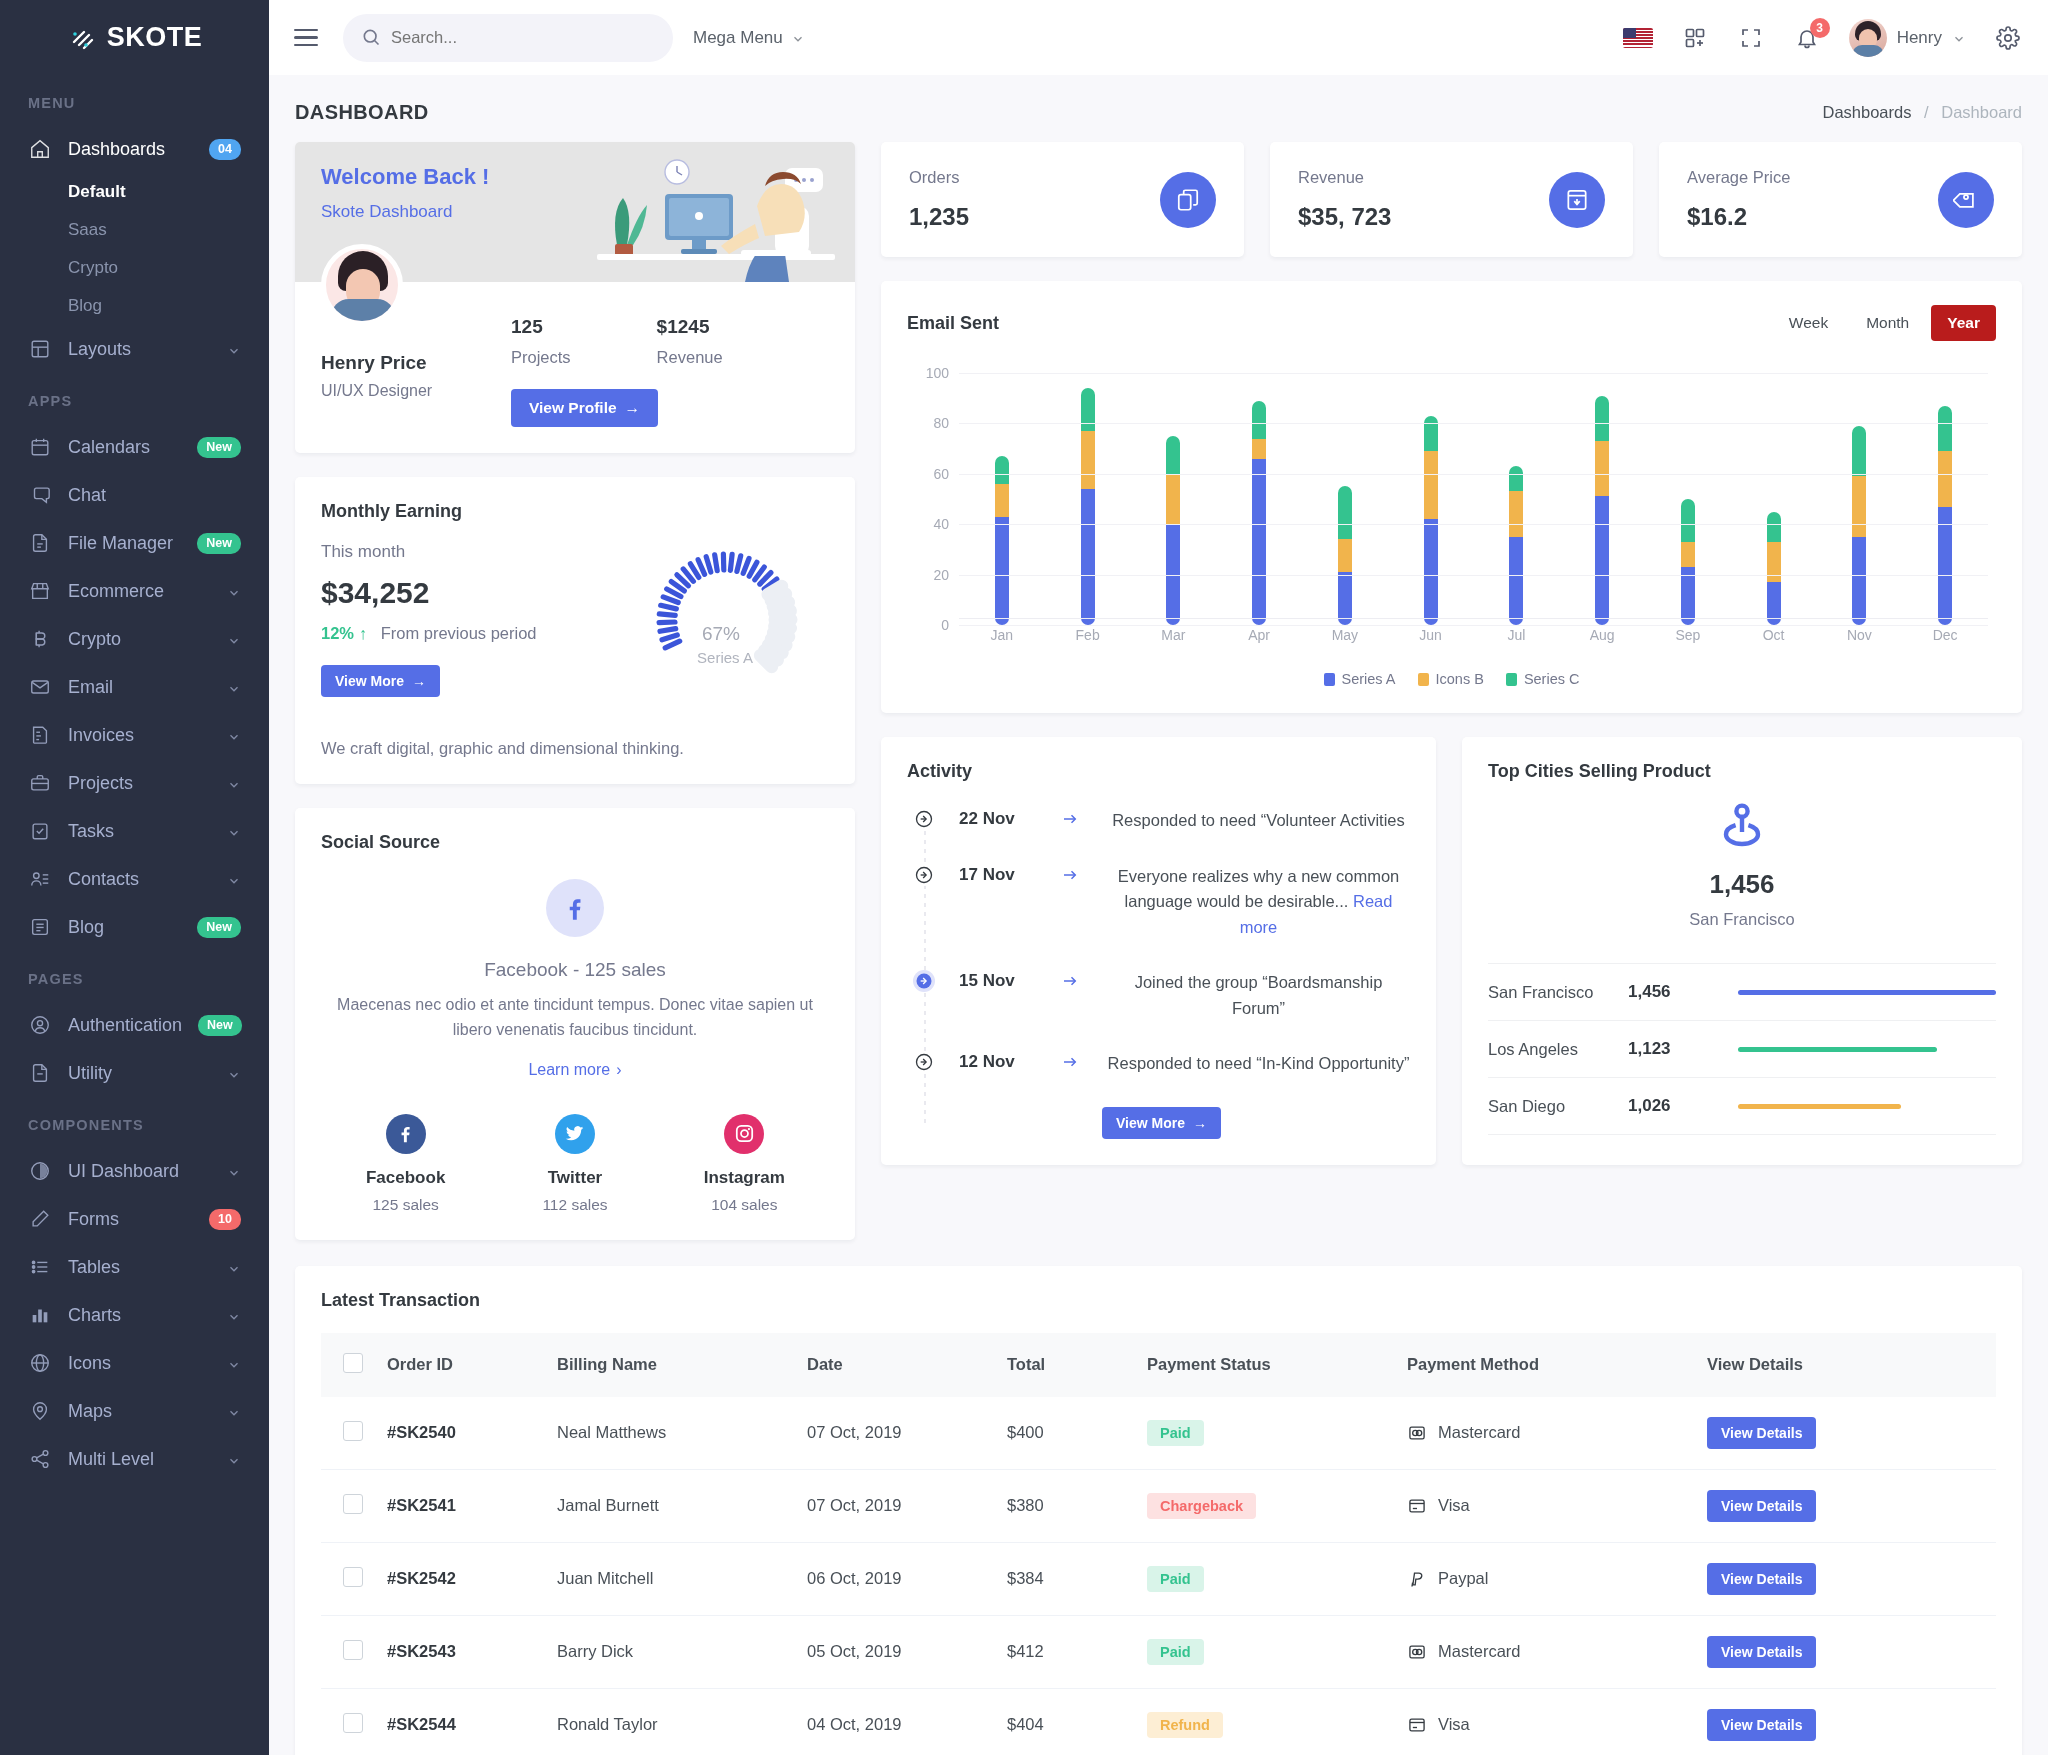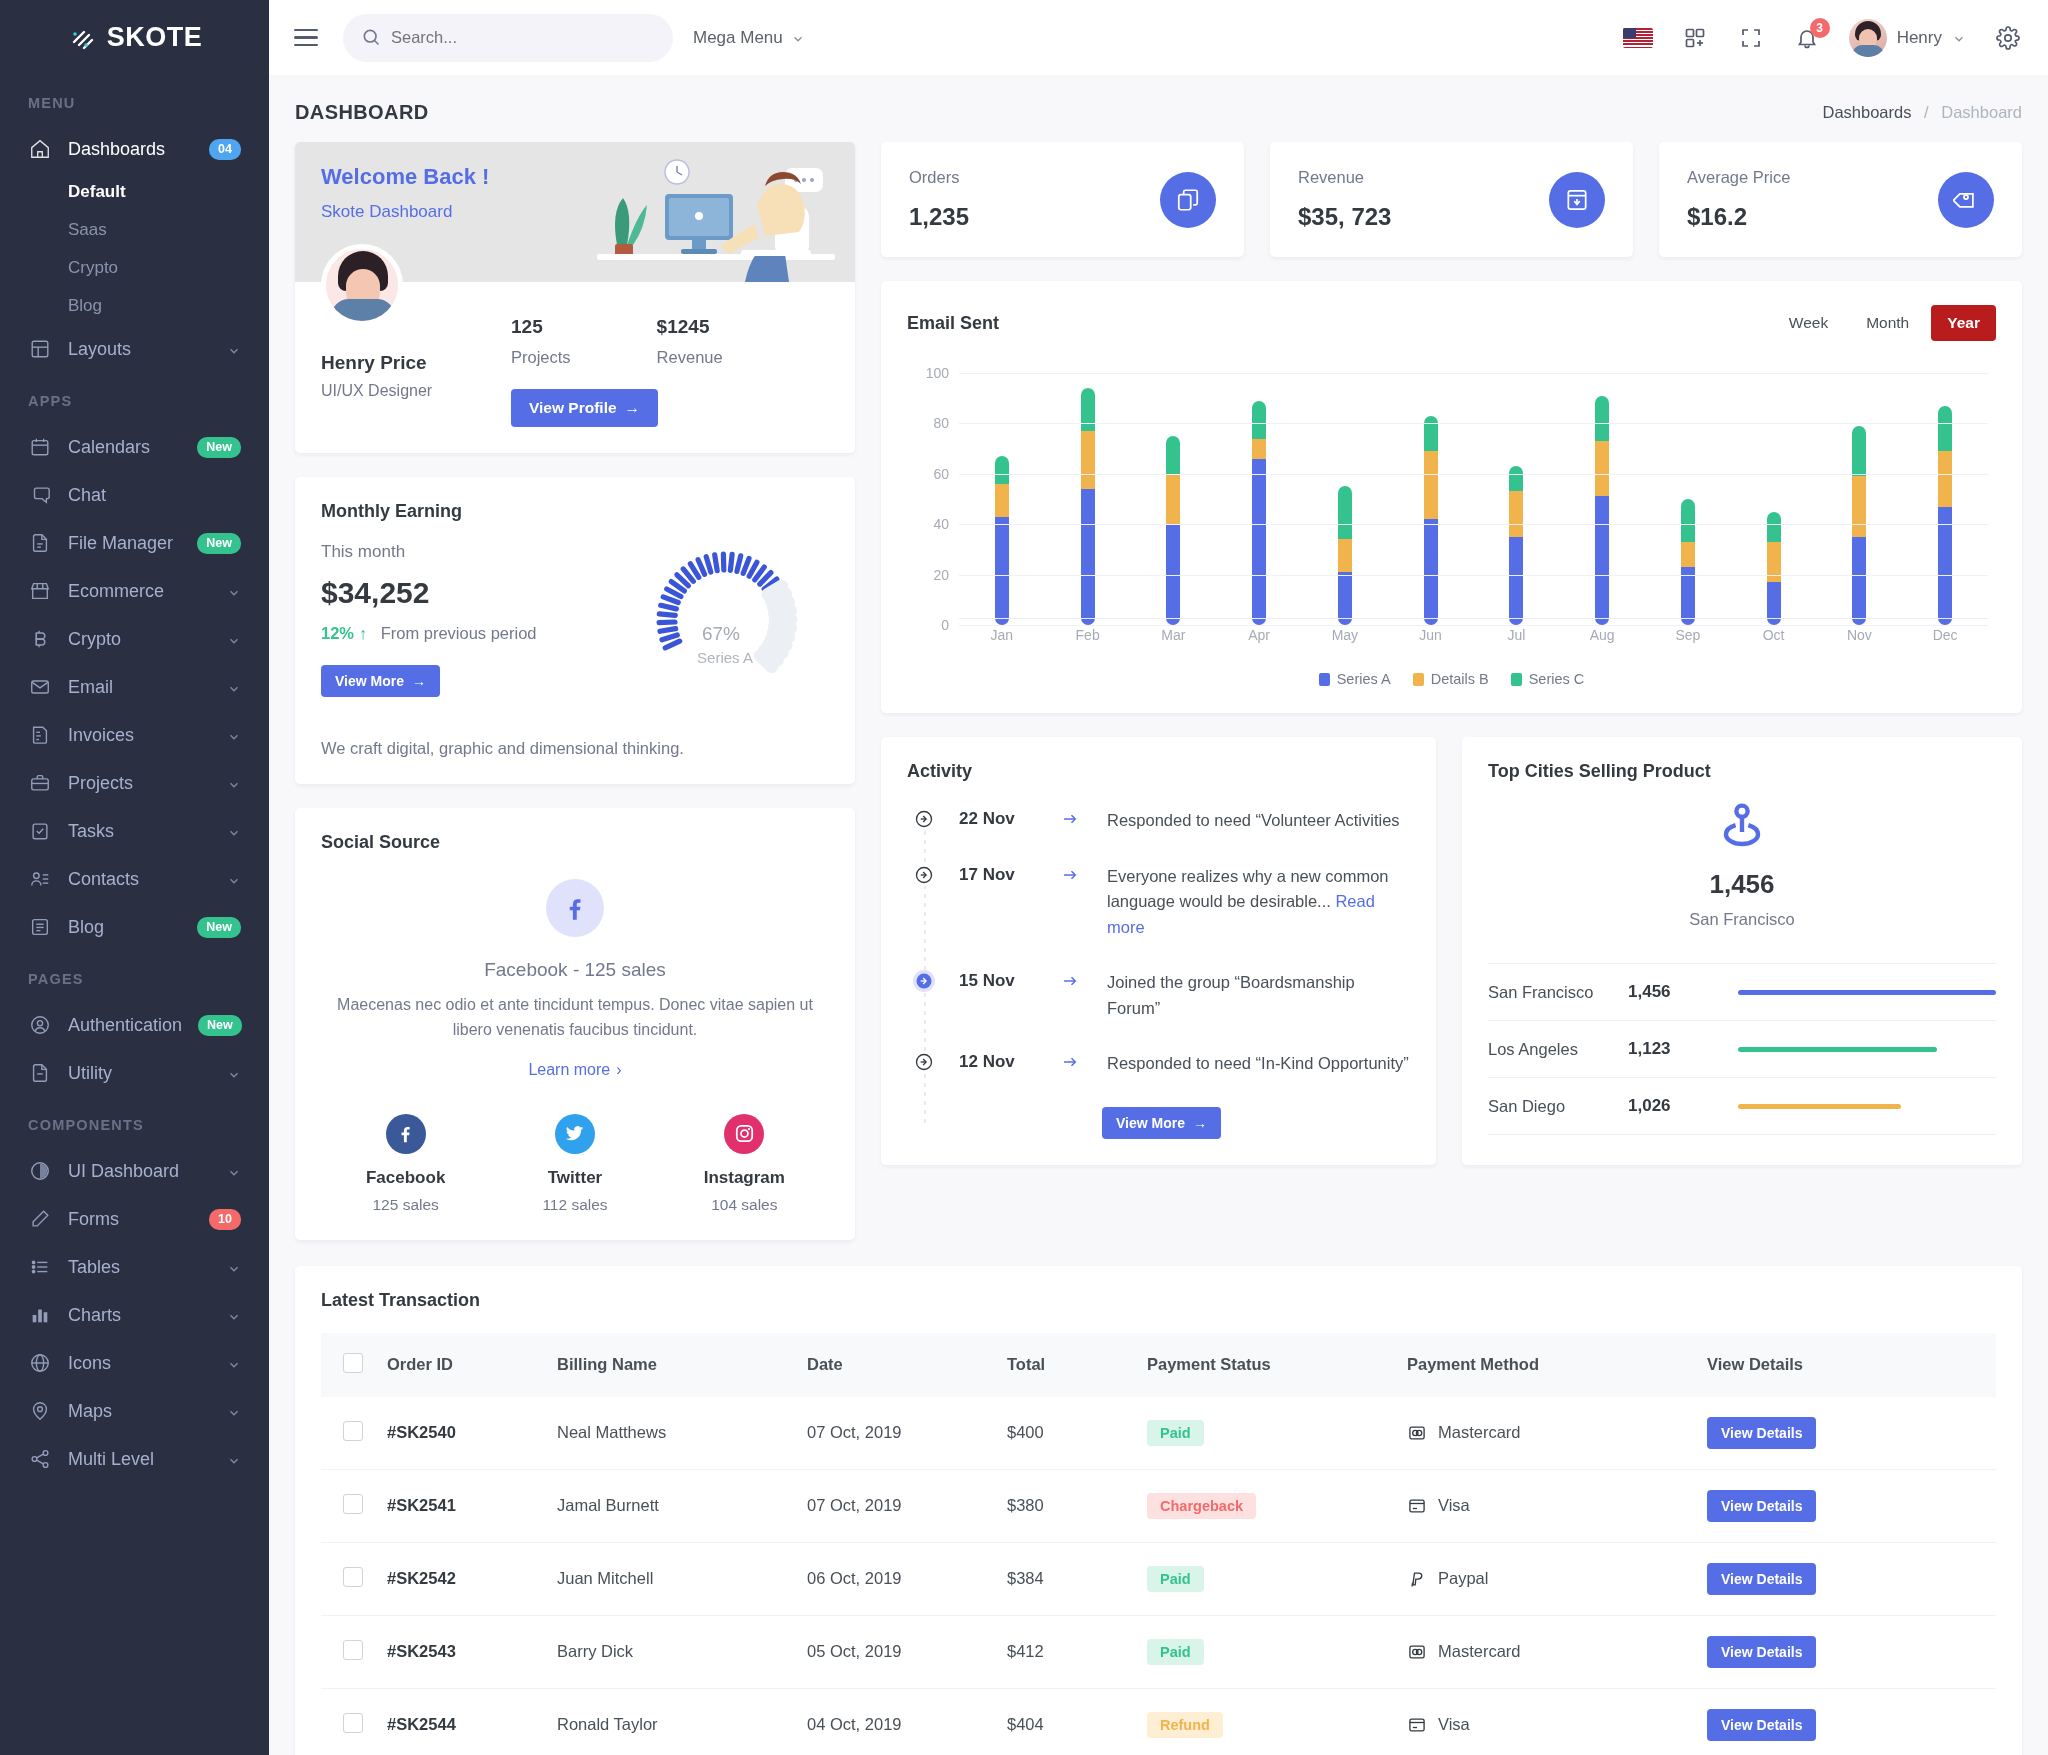--- a/index.html
+++ b/index.html
@@ -954,7 +954,7 @@
                 </div>
                 <div class="leg">
                   <i style="background:#f1b44c"></i>
-                  <span>Details B</span>
+                  <span>Icons B</span>
                 </div>
                 <div class="leg">
                   <i style="background:#34c38f"></i>

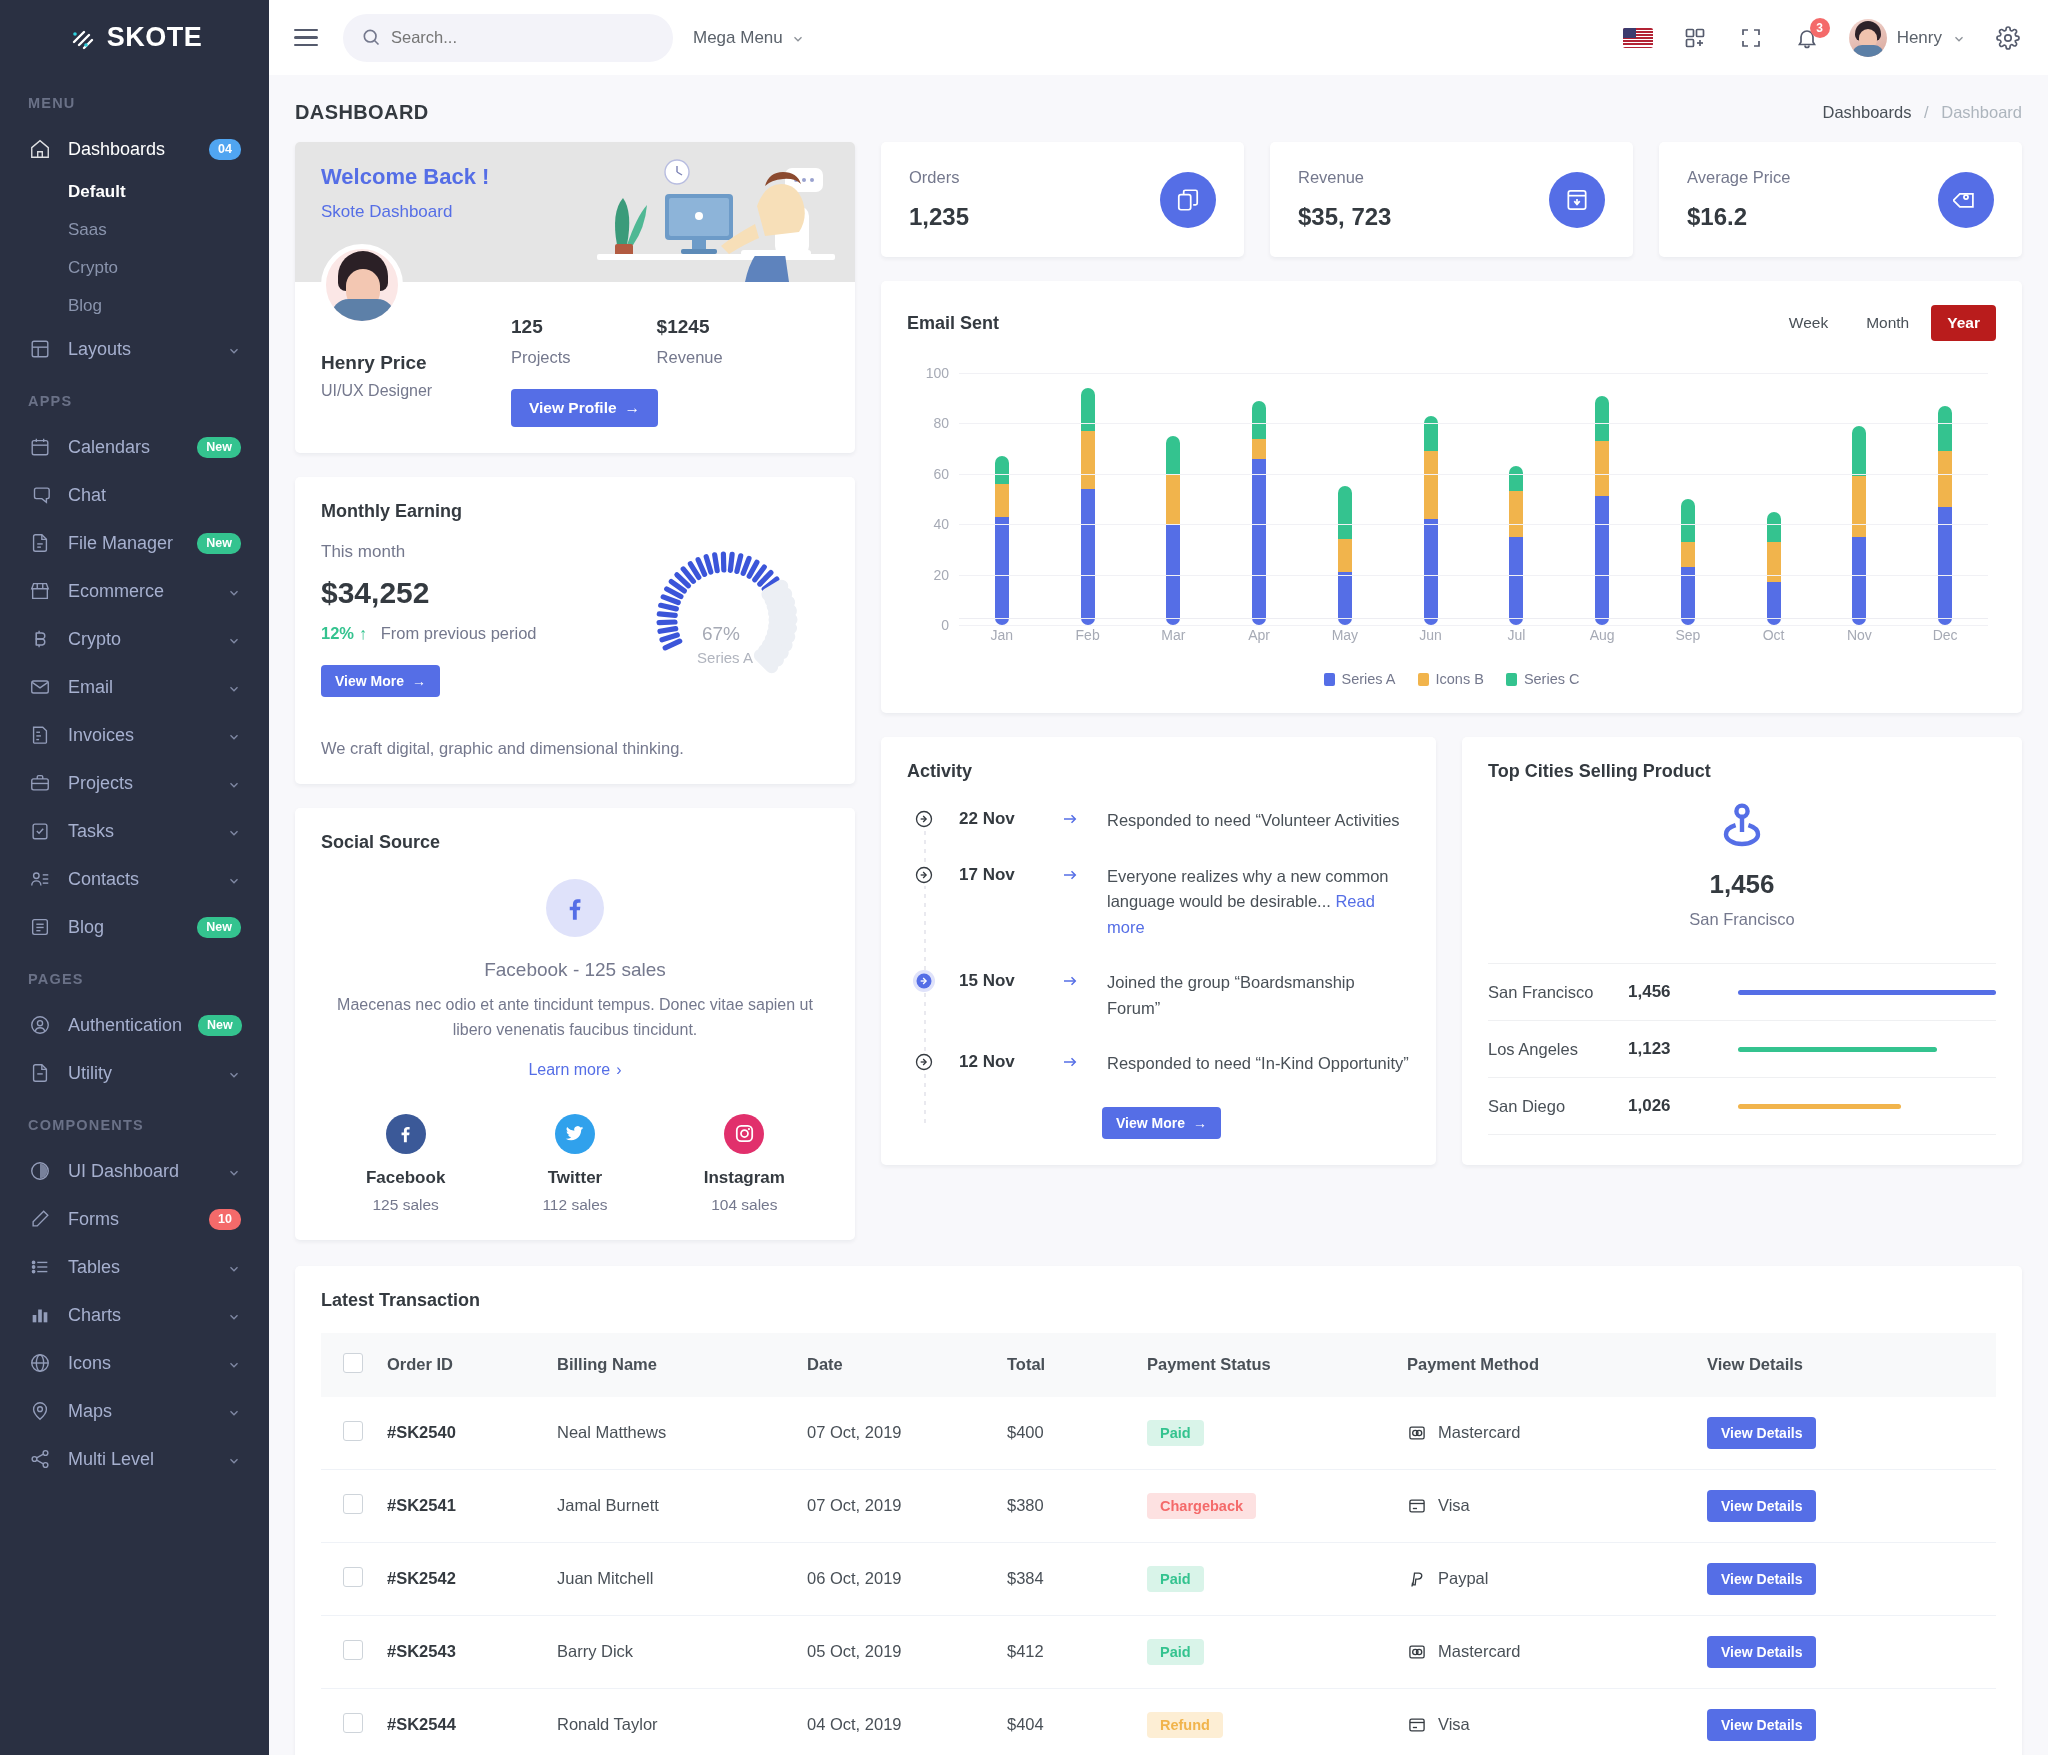--- a/index.html
+++ b/index.html
@@ -157,7 +157,7 @@
   .tl-date { font-size:17px; font-weight:bold; color:#343a40; width:78px; flex:0 0 78px; padding-top:1px; }
   .tl-arrow { color:#556ee6; flex:0 0 22px; padding-top:2px; }
   .tl-arrow svg { width:18px; height:18px; stroke:currentColor; fill:none; stroke-width:2; }
-  .tl-text { flex:1; font-size:16.5px; color:#495057; line-height:1.55; }
+  .tl-text { flex:1; font-size:16.5px; color:#495057; line-height:1.55;text-align:center; }
   .tl-text a { color:#556ee6; text-decoration:none; }
   .tl-btn { text-align:center; margin-top:6px; }
 

